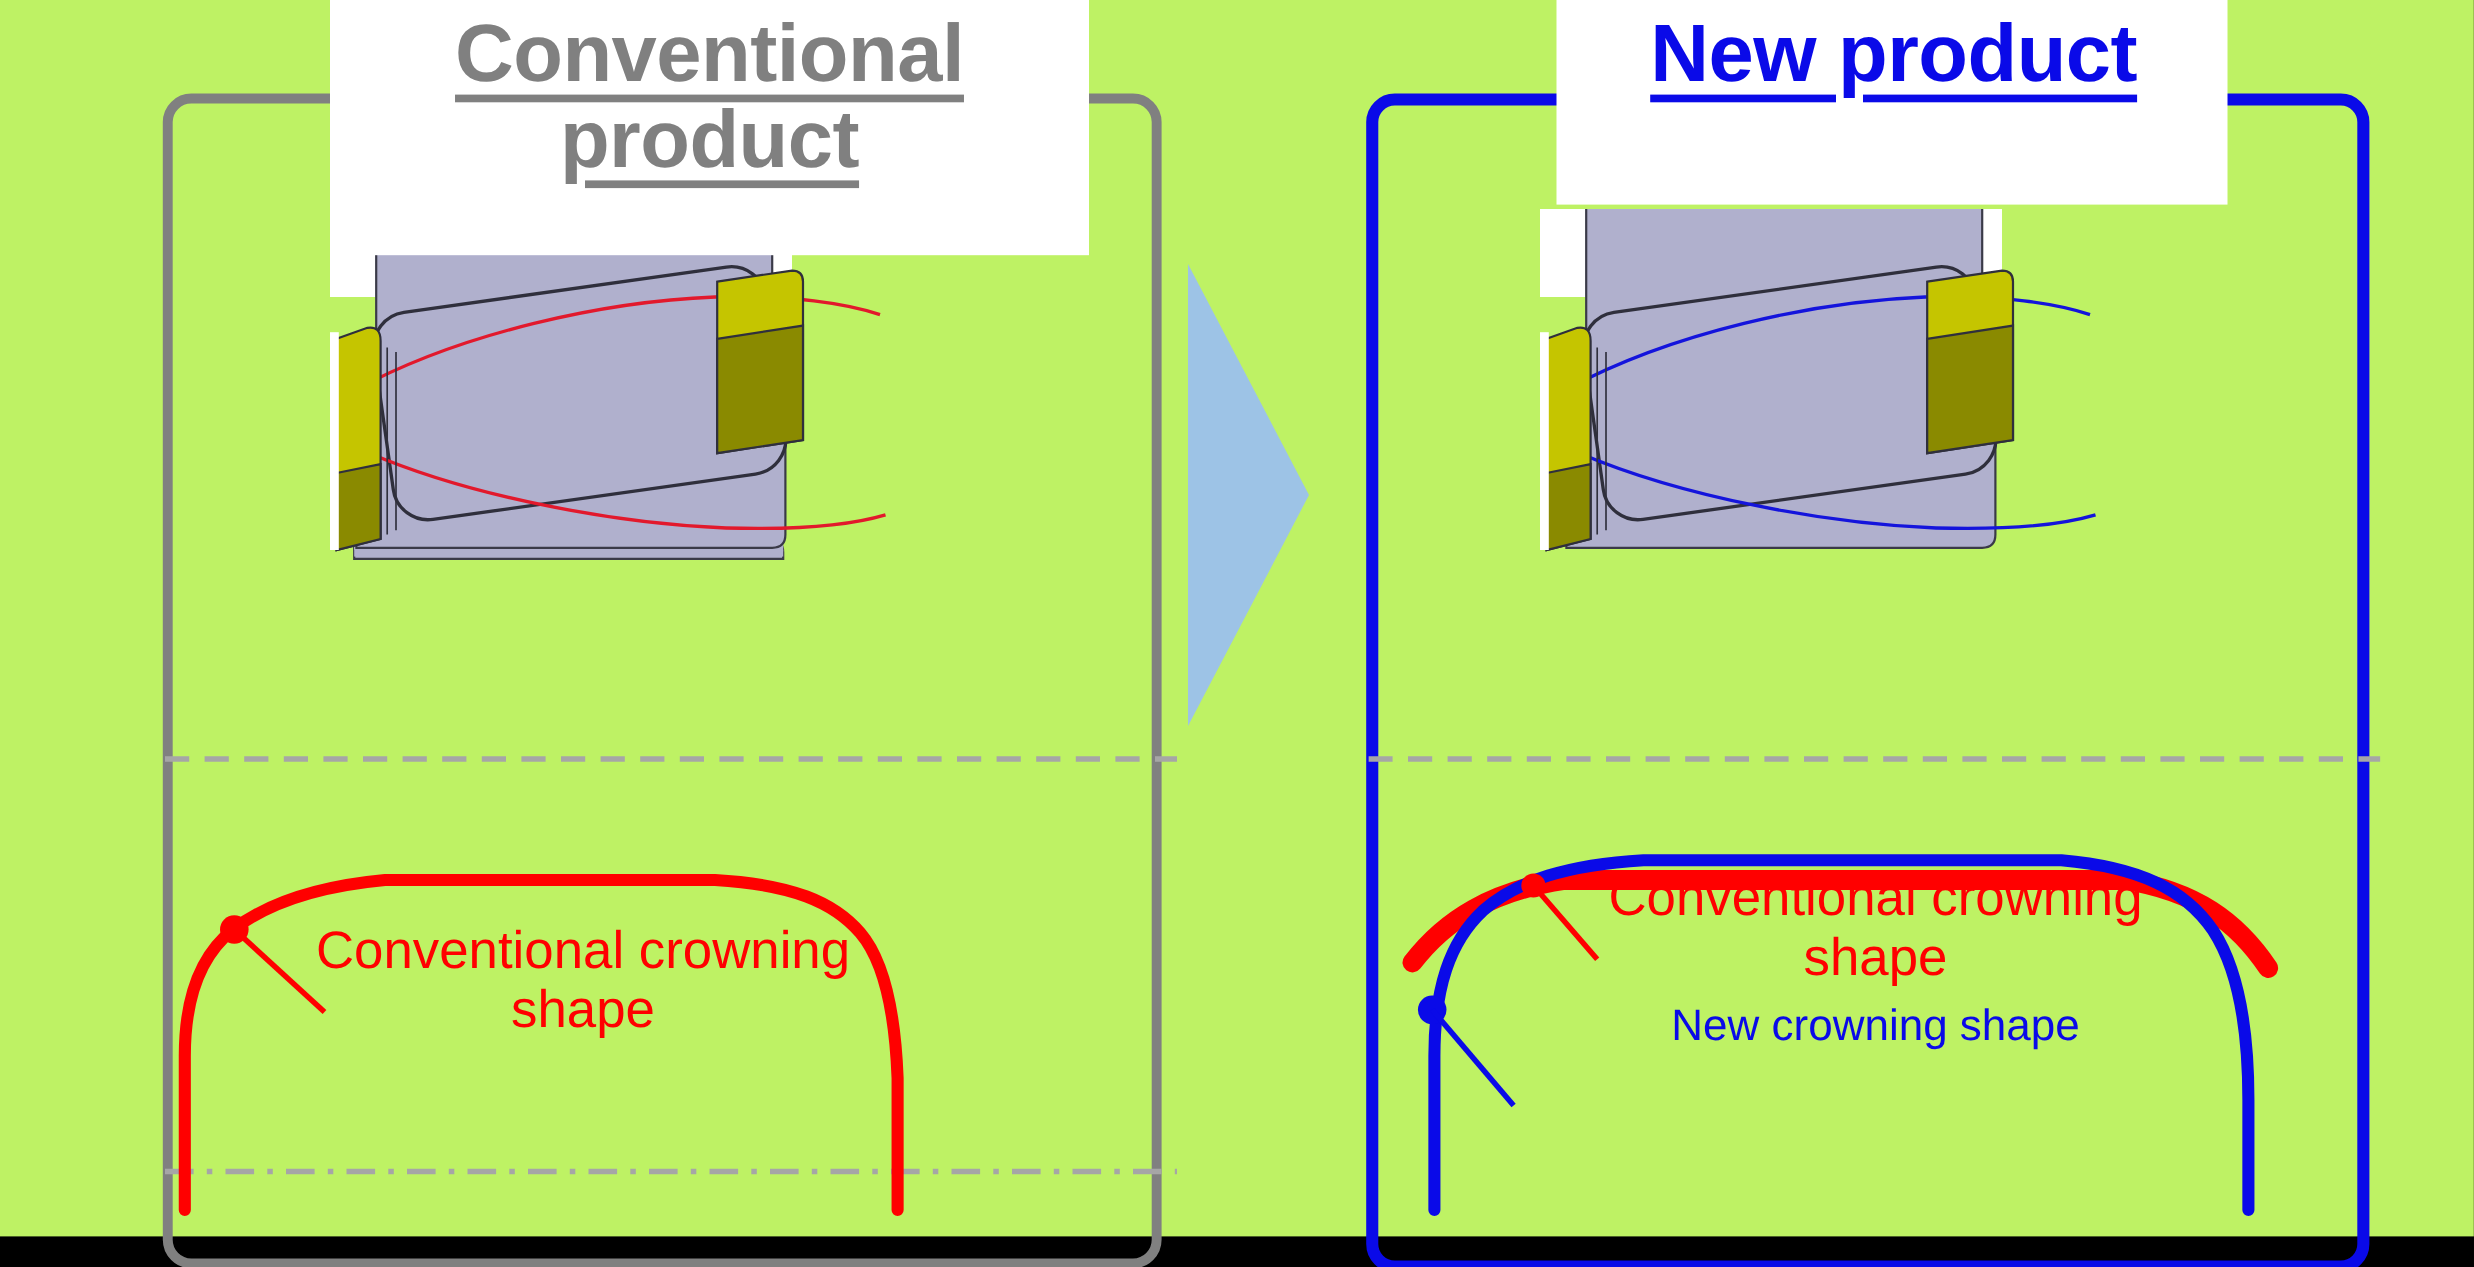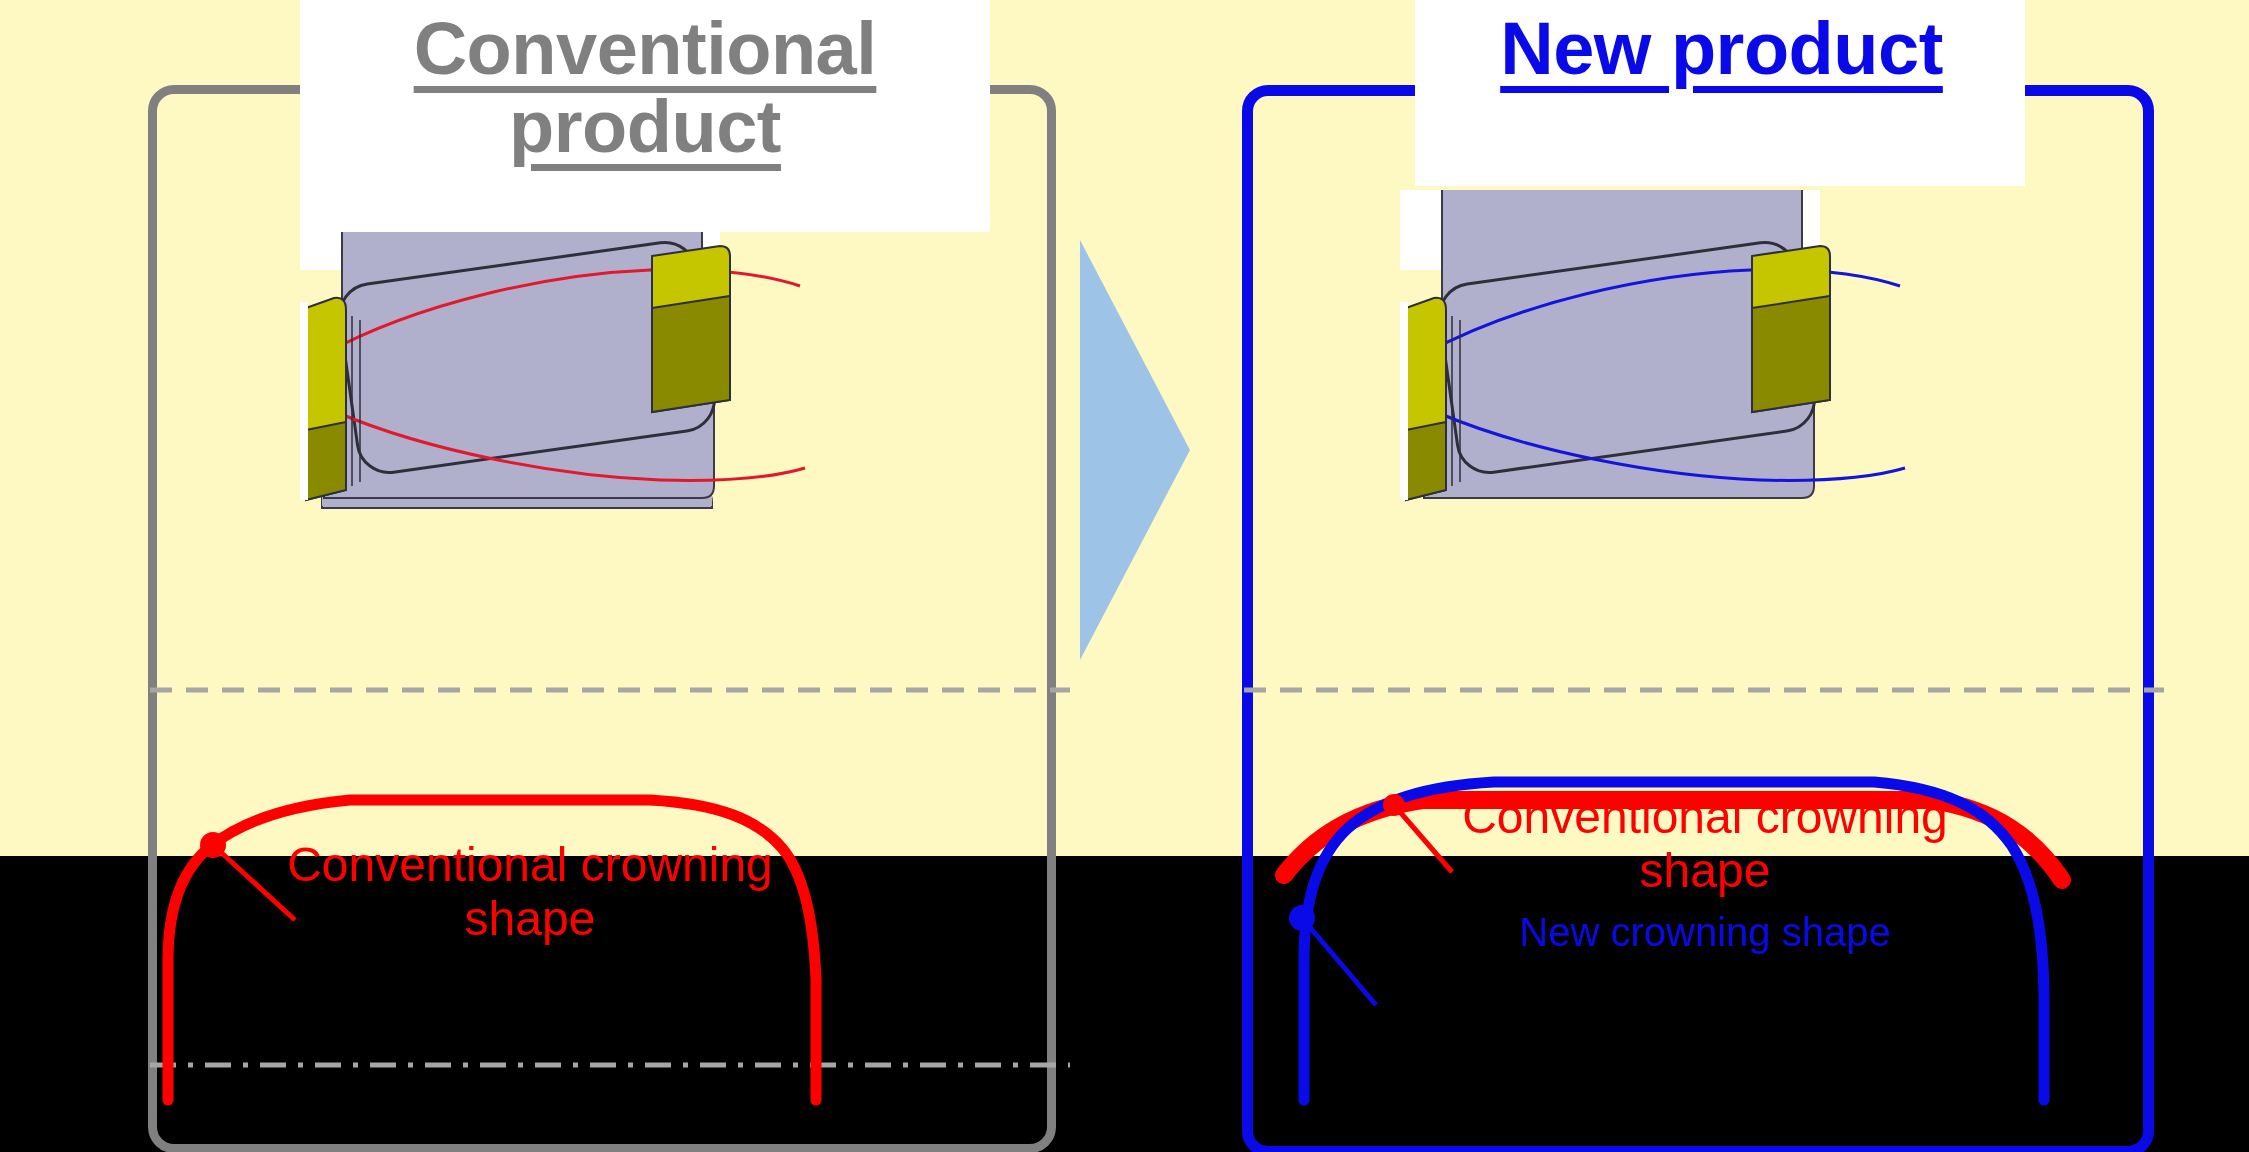--- a/index.html
+++ b/index.html
@@ -5,7 +5,7 @@
   html,body{margin:0;padding:0;background:#000;}
   body{width:2249px;height:1152px;position:relative;overflow:hidden;
        font-family:"Liberation Sans",sans-serif;}
-  .stage{position:absolute;inset:0;width:2249px;height:856px;background:#fef9c3;}
+  .stage{position:absolute;inset:0;width:2249px;height:1124px;background:#bef264;}
 
   
   .panel-frame{position:absolute;border-style:solid;border-radius:26px;background:transparent;}

